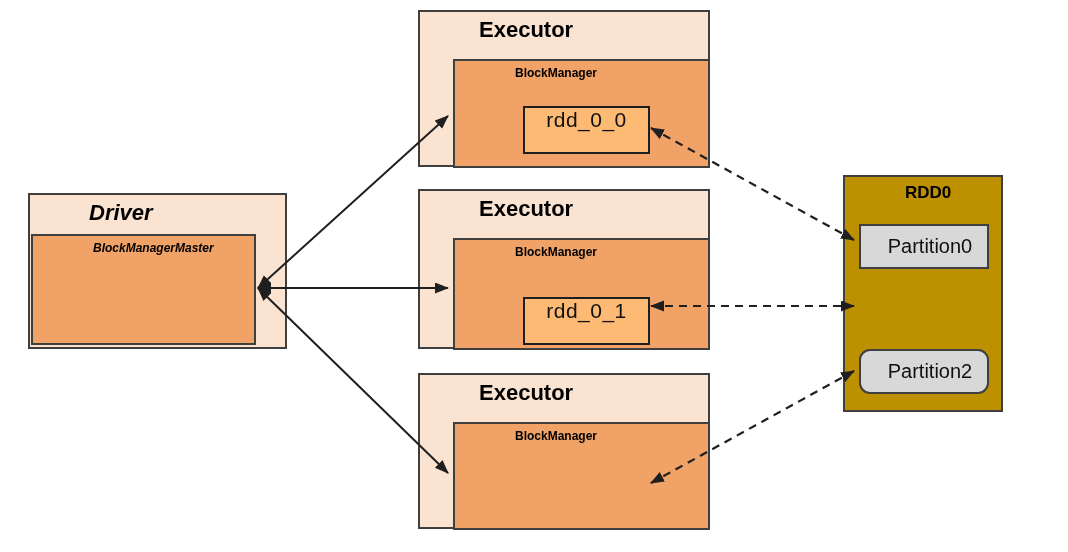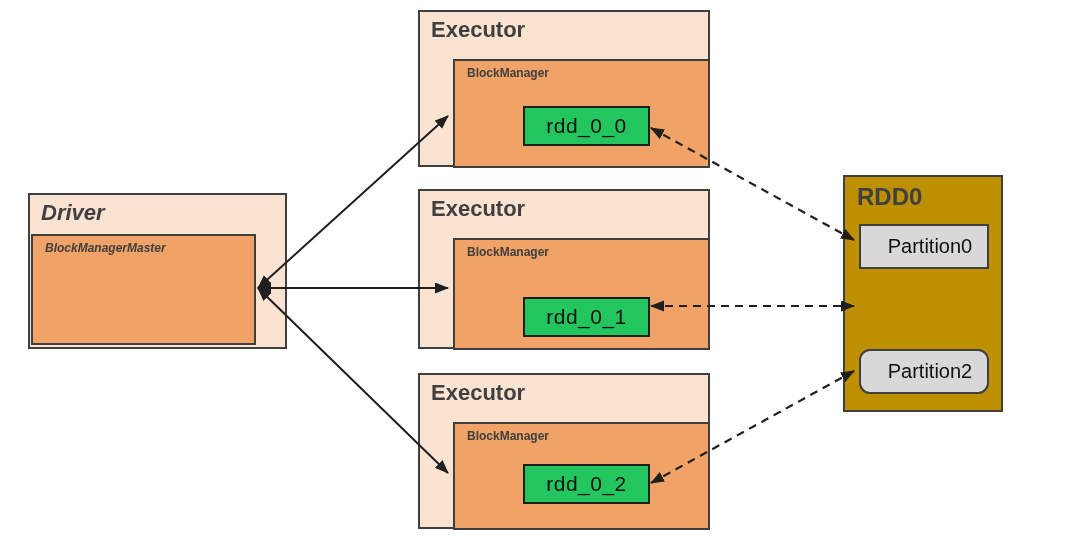--- a/index.html
+++ b/index.html
@@ -18,9 +18,10 @@
   .inner { background:#f1a266; }
 
   .box-title {
-    font-weight:700; color:#404040;
+    font-weight:700; color:#000000;
     padding:4px 0 0 11px; line-height:1.25;
     white-space:nowrap;
+    margin-left:48px;
   }
   .lg { font-size:22px; }
   .md { font-size:12px; padding-left:12px; padding-top:5px; }

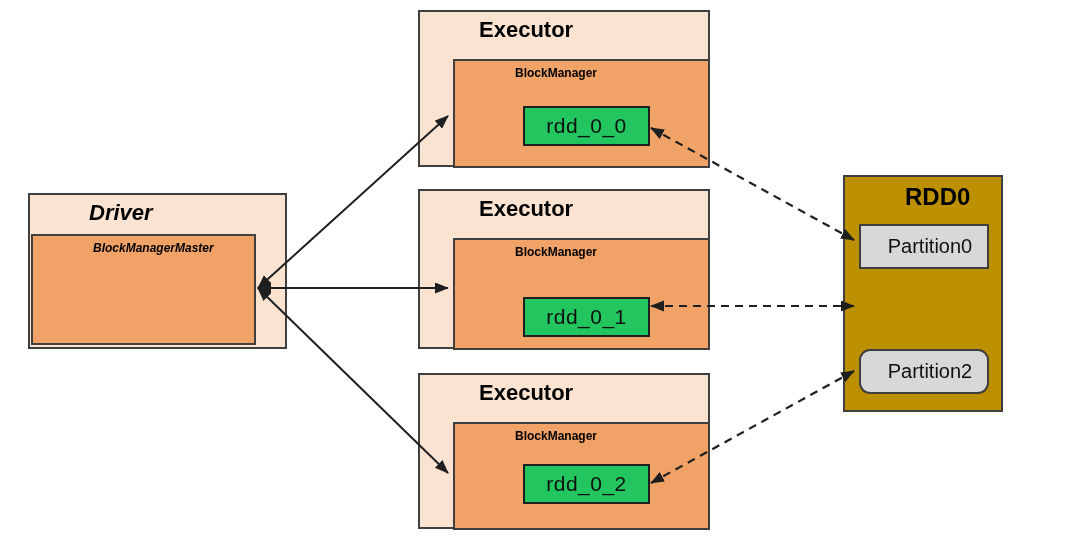--- a/index.html
+++ b/index.html
@@ -39,9 +39,9 @@
 
   
   .rddblock {
-    position:absolute; left:68px; width:127px; height:40px;
-    background:#22c55e; border:2px solid #1f1f1f;
-    display:flex; align-items:center; justify-content:center;
+    position:absolute; left:68px; width:127px; height:48px;
+    background:#fdba74; border:2px solid #1f1f1f;
+    display:flex; align-items:flex-start; justify-content:center;
     font-size:21px; color:#101010; letter-spacing:0.5px;
   }
   .e1 .rddblock { top:45px; }

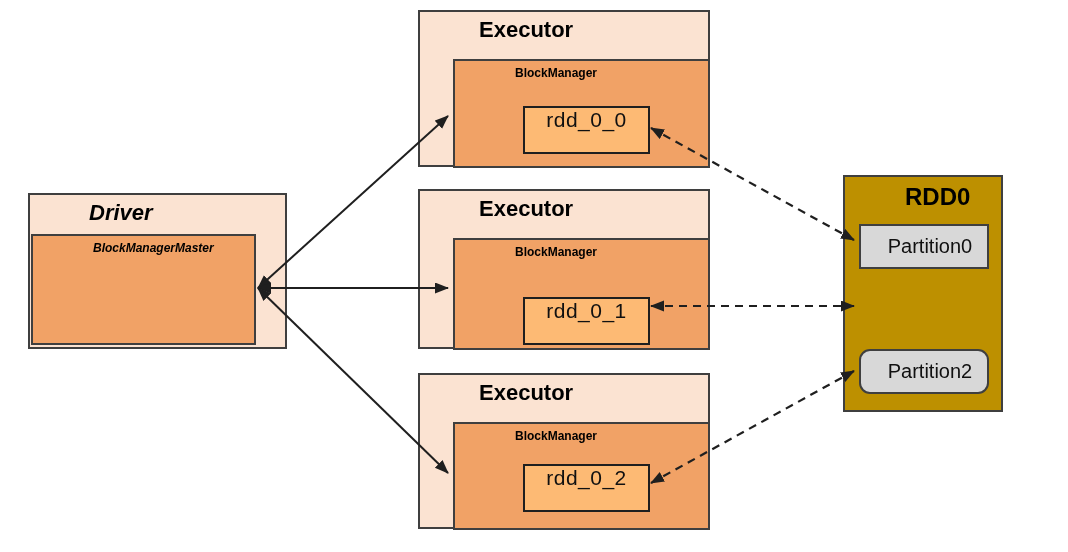--- a/index.html
+++ b/index.html
@@ -50,7 +50,7 @@
 
   
   .rdd0 { left:843px; top:175px; width:160px; height:237px; background:#bd9000; }
-  .rdd0 .box-title { font-size:24px; padding:5px 8px 0 12px; }
+  .rdd0 .box-title { font-size:17px; padding:5px 8px 0 12px; }
   .partition {
     position:absolute; left:14px; width:130px; height:45px;
     background:#d8d8d8; border:2px solid #3f3f3f;

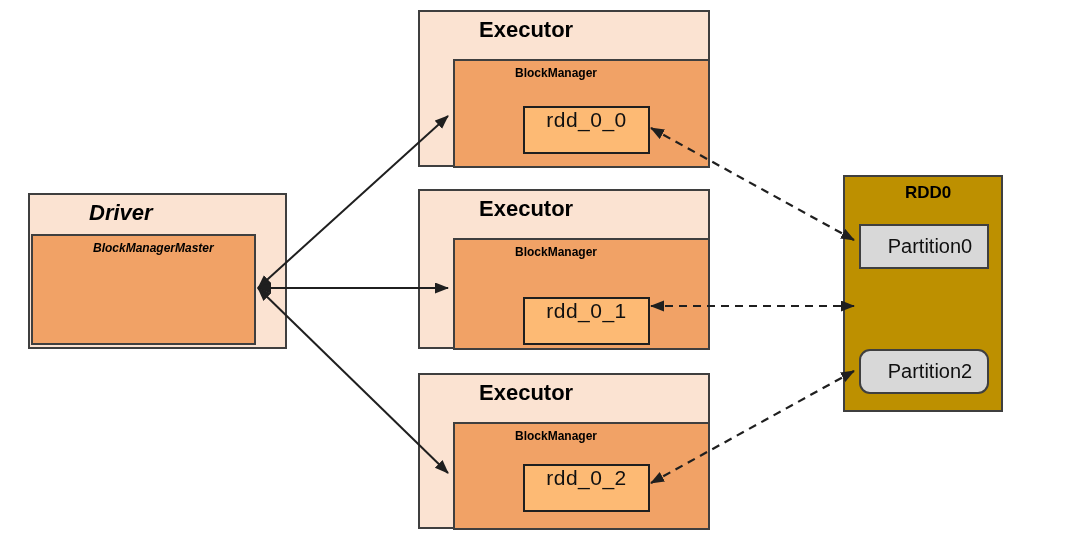--- a/index.html
+++ b/index.html
@@ -106,9 +106,6 @@
     <div class="box-title lg">Executor</div>
     <div class="box inner">
       <div class="box-title md">BlockManager</div>
-      <div class="rddblock">
-        <span>rdd_0_2</span>
-      </div>
     </div>
   </div>
 

